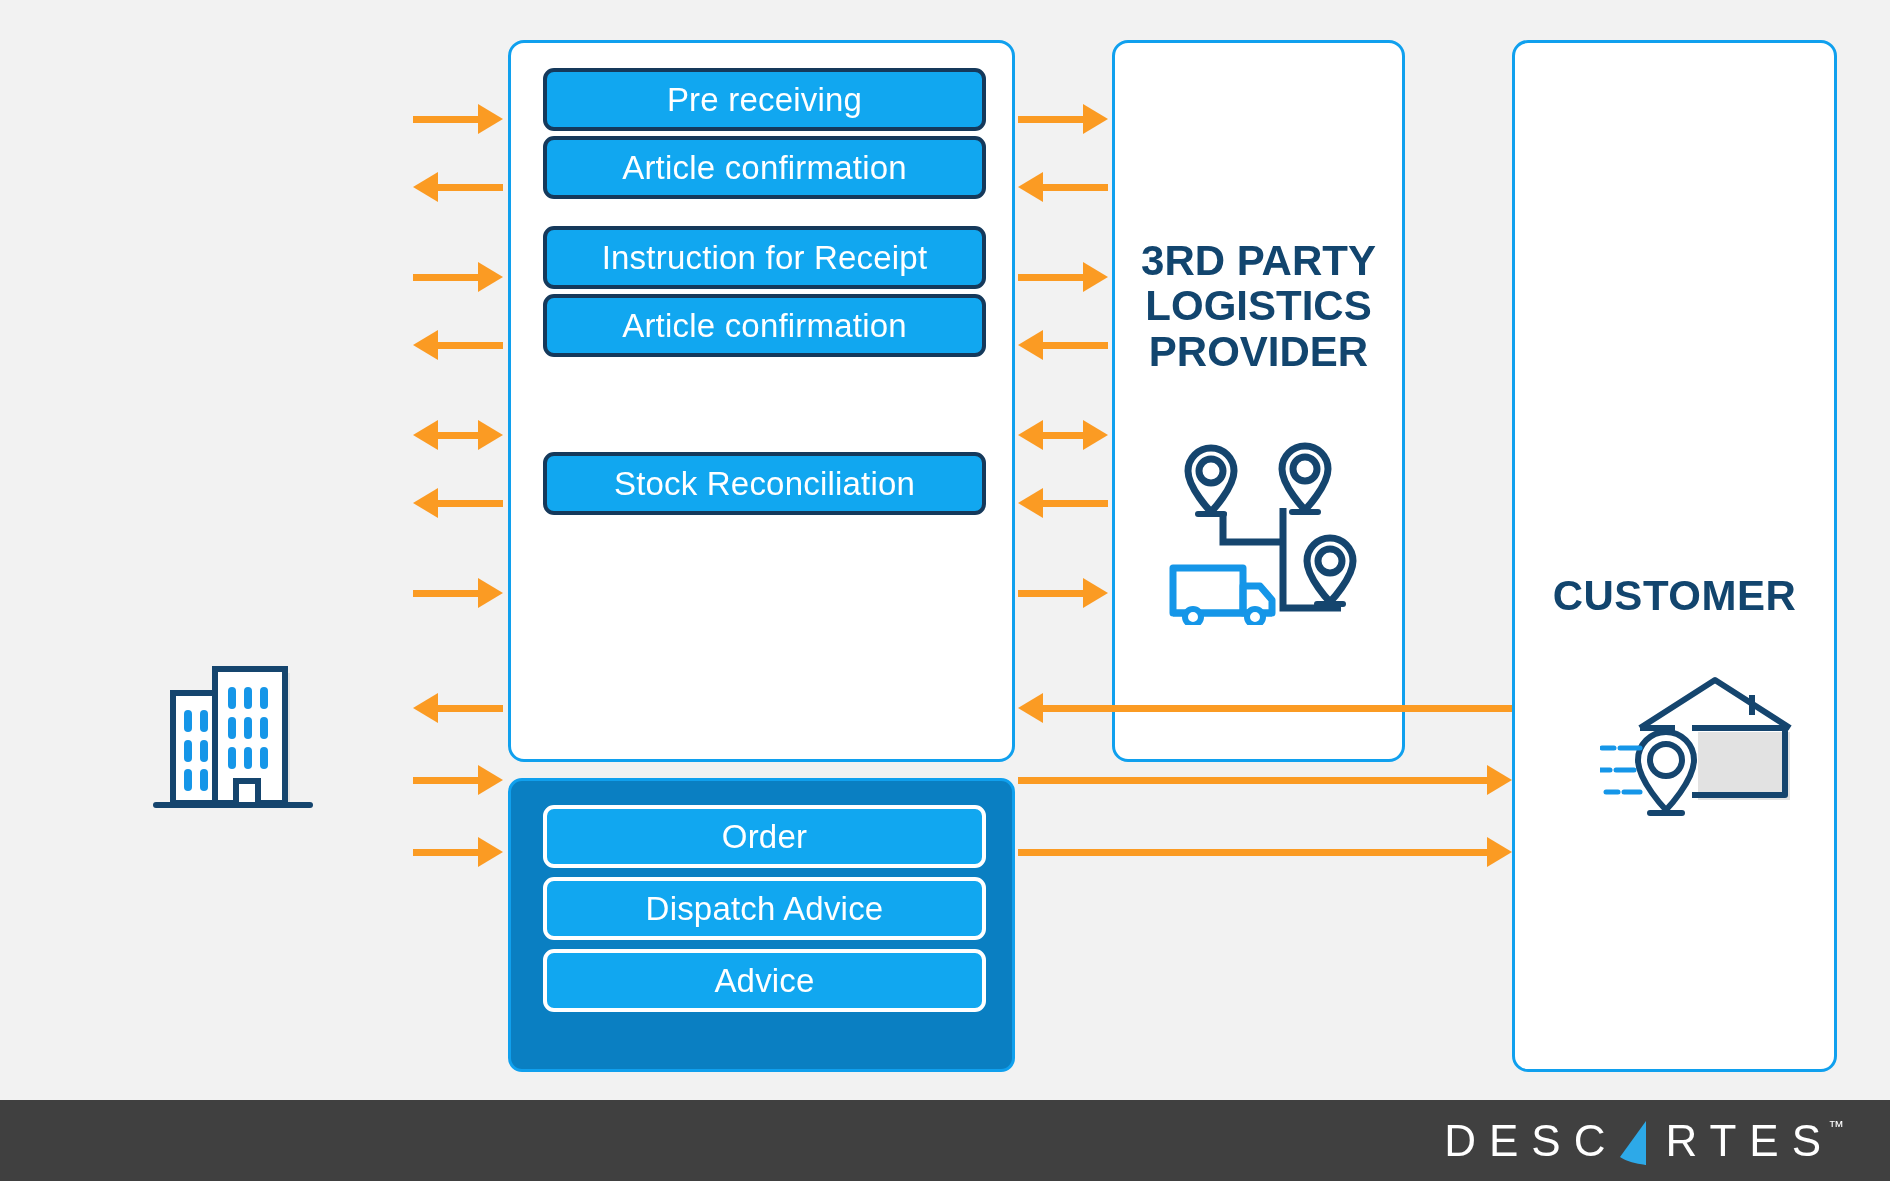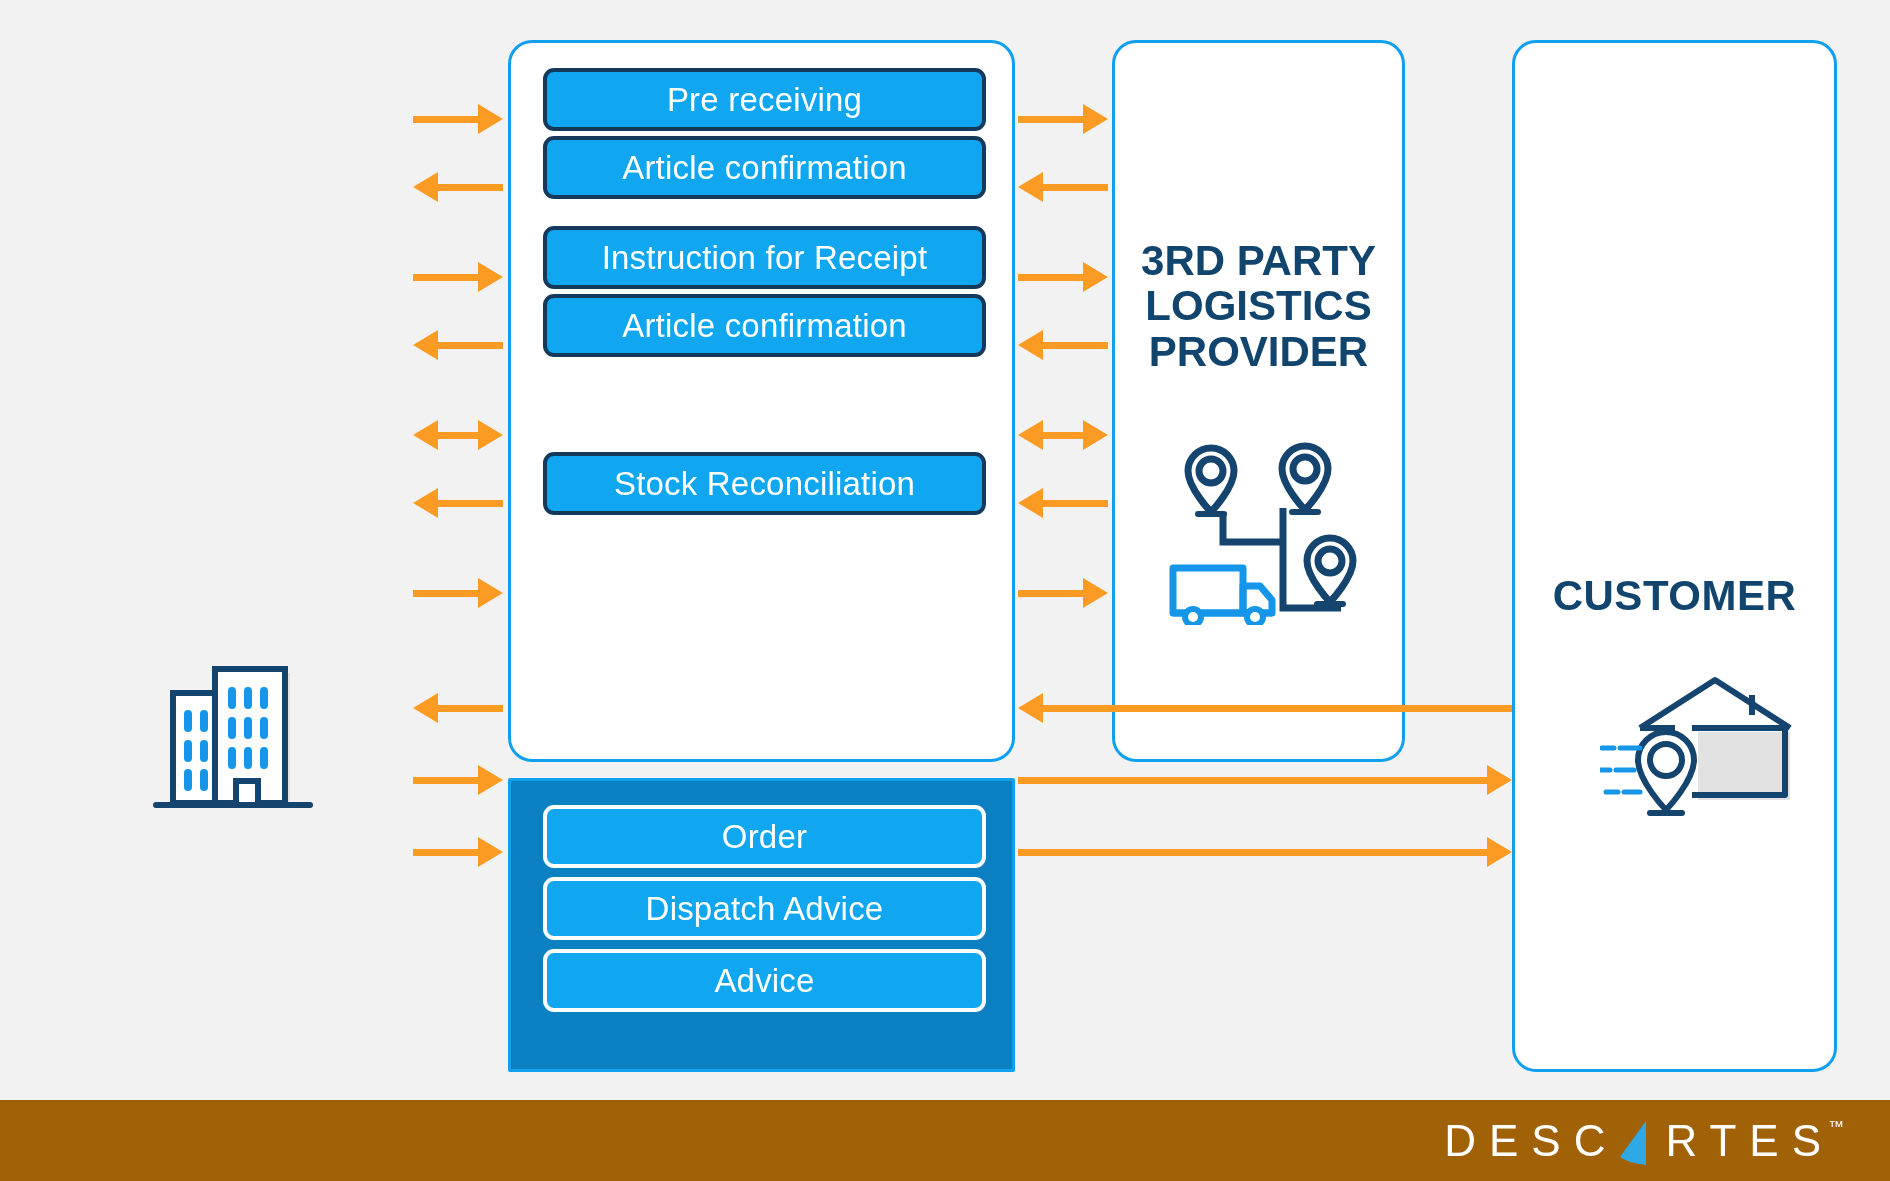--- a/index.html
+++ b/index.html
@@ -17,7 +17,7 @@
     position:absolute;
     background:#ffffff;
     border:3px solid #10a0ee;
-    border-radius:24px;
+    border-radius:16px;
     box-sizing:border-box;
   }
   #supplier-panel{left:85px;top:40px;width:325px;height:1032px;}

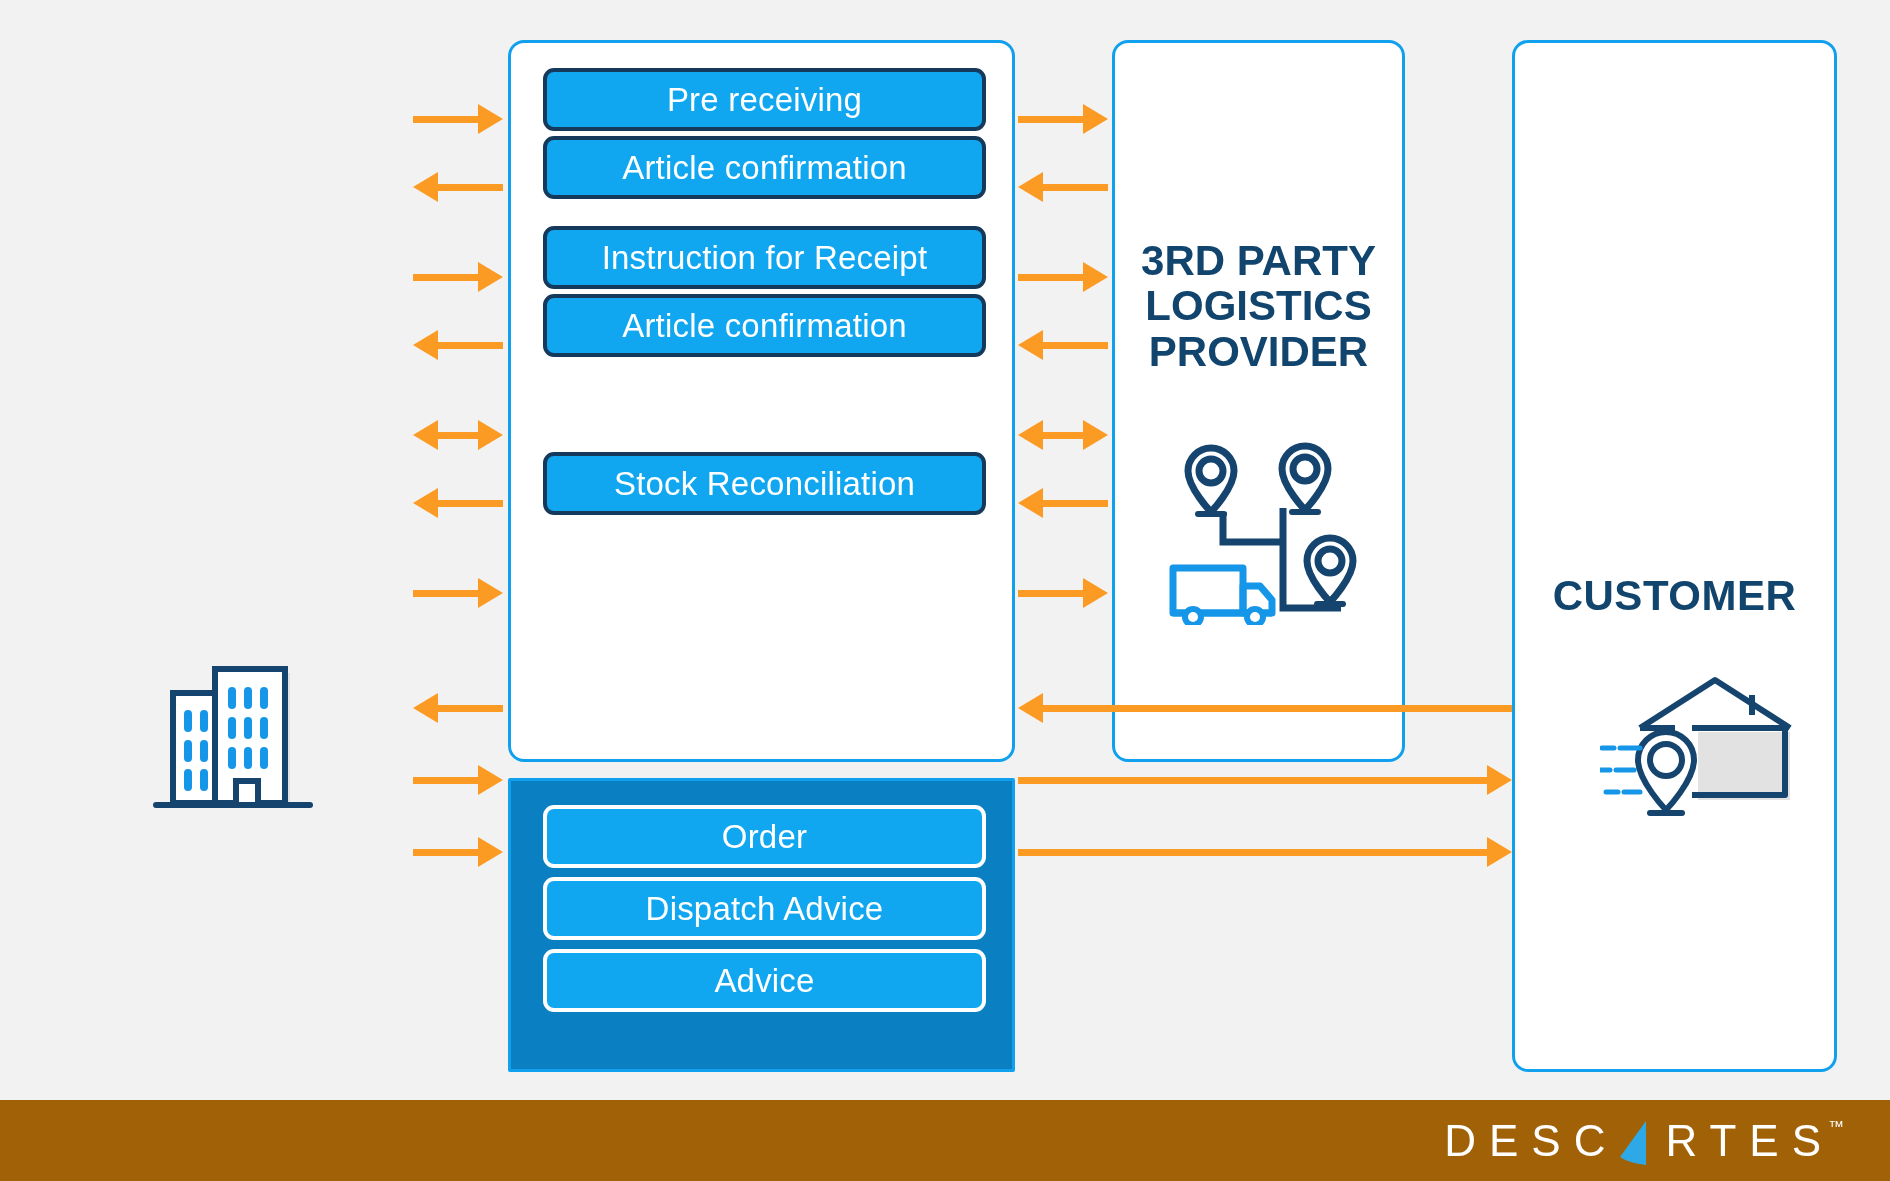--- a/index.html
+++ b/index.html
@@ -31,7 +31,7 @@
     left:508px;top:778px;width:507px;height:294px;
     background:#0a7fc2;
     border:3px solid #10a0ee;
-    border-radius:2px;
+    border-radius:14px;
     box-sizing:border-box;
   }
 

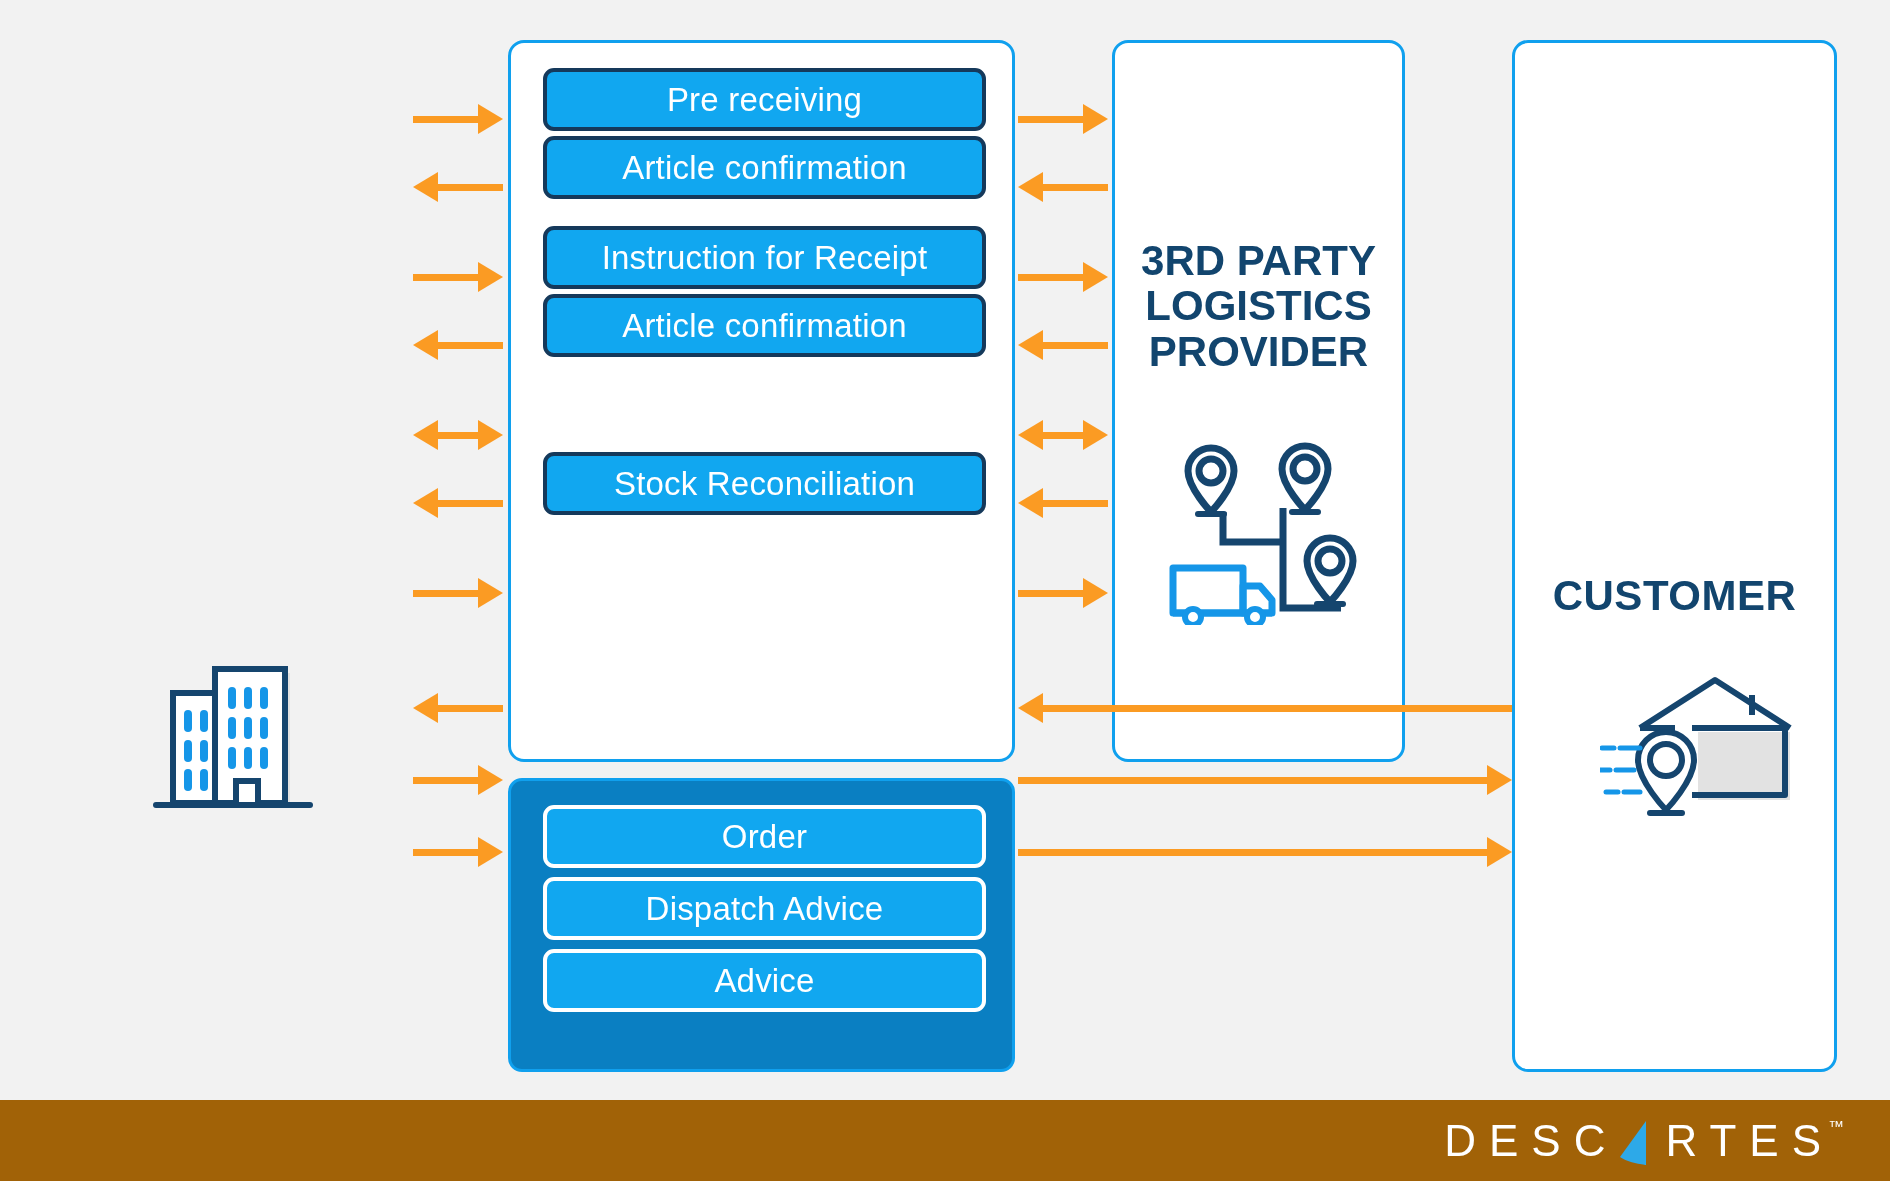--- a/index.html
+++ b/index.html
@@ -99,7 +99,7 @@
   #footer{
     position:absolute;
     left:0;top:1100px;width:1890px;height:81px;
-    background:#a16207;
+    background:#404040;
   }
   #logo{
     position:absolute;

